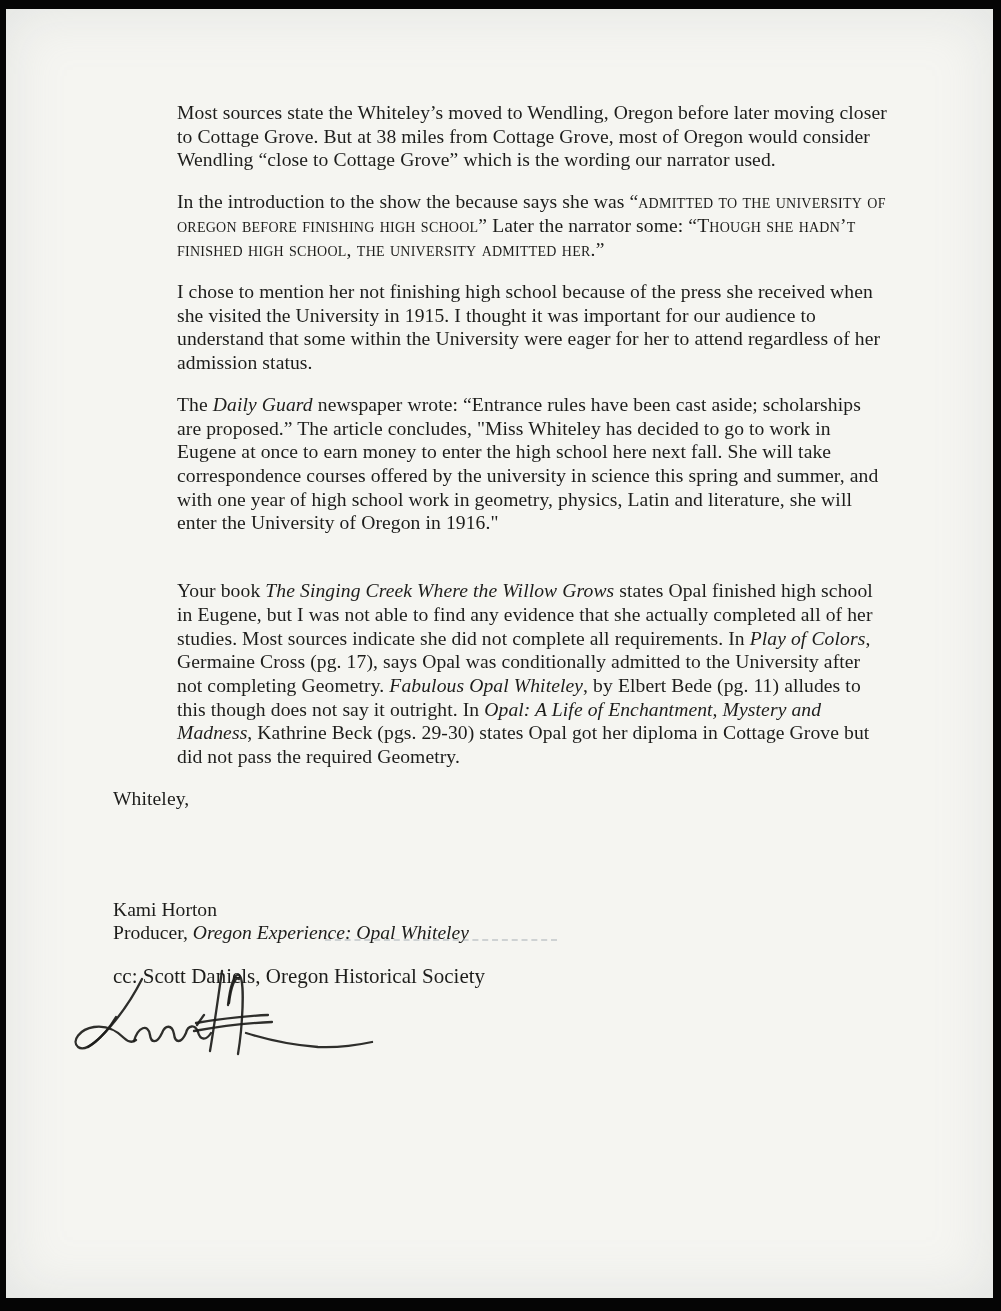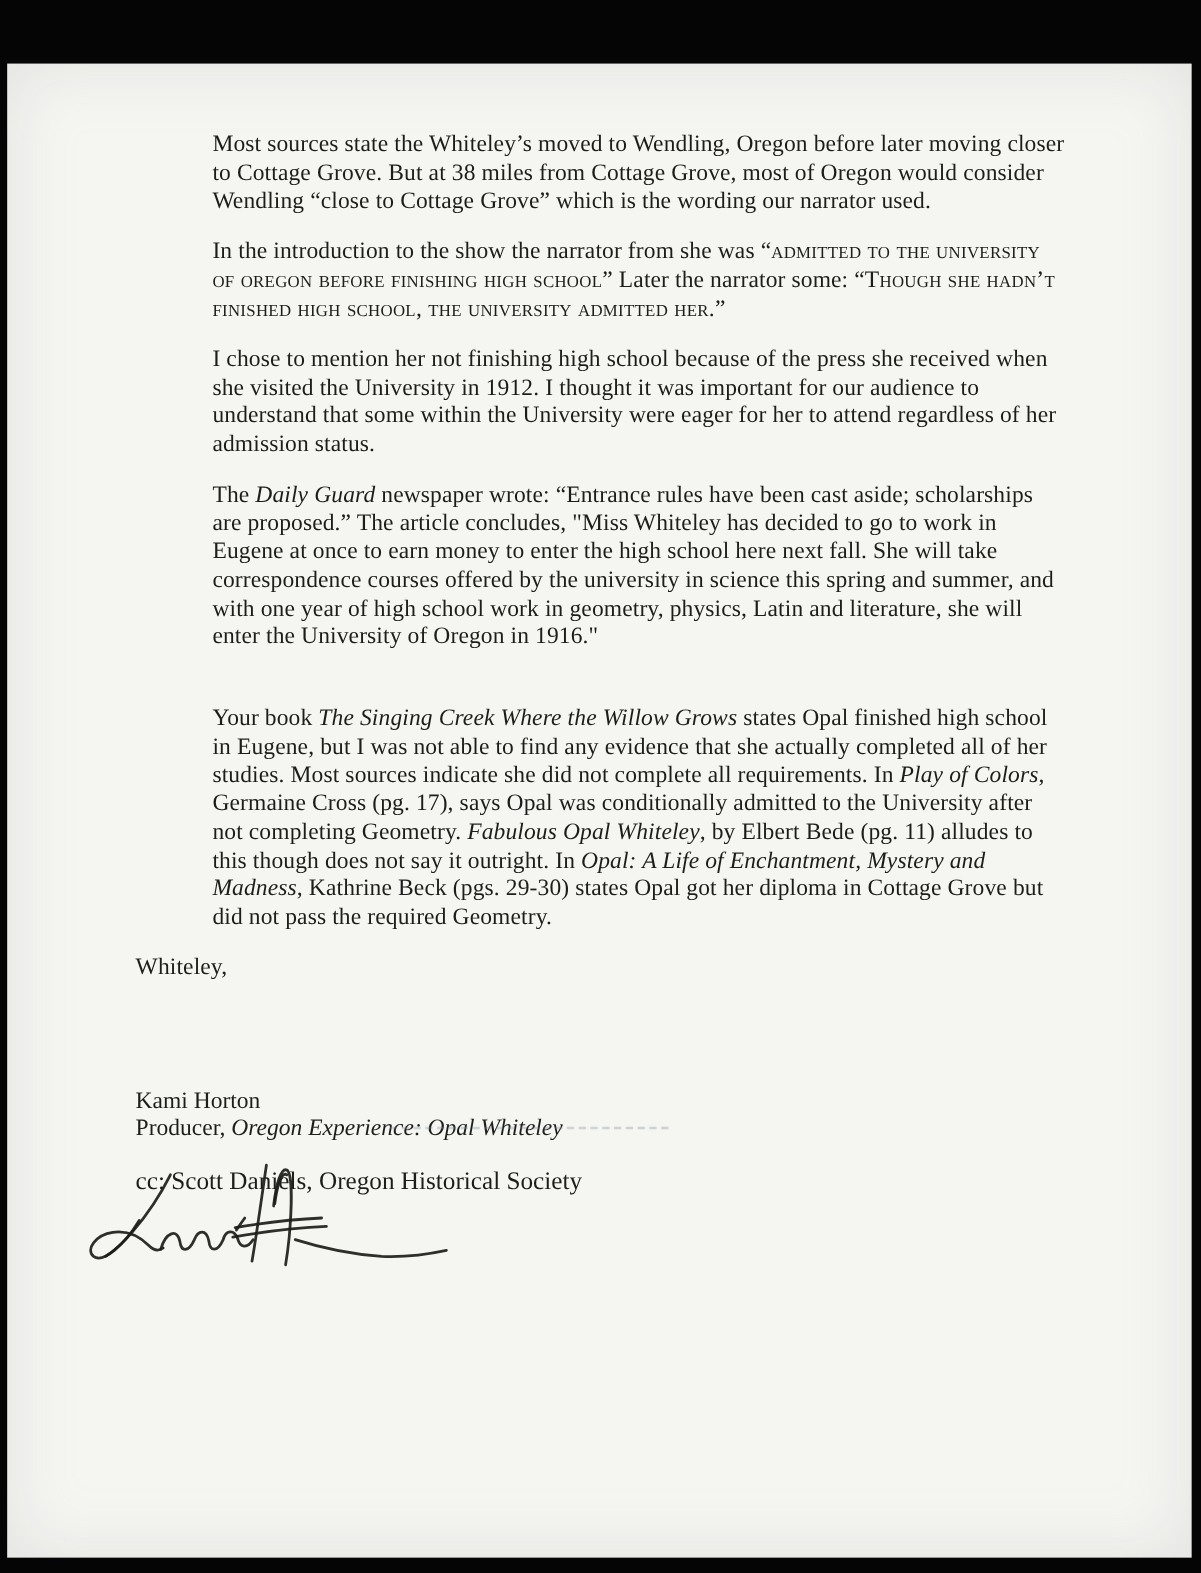--- a/index.html
+++ b/index.html
@@ -24,9 +24,8 @@
     background: #f5f5f1;
     box-shadow: inset 0 0 55px rgba(176,182,188,0.28);
     color: #1d1d1b;
-    padding: 56px 0 0 107px;
+    padding: 92px 0 0 107px;
     box-sizing: border-box;
-    margin-top: 44px;
   }
   .para {
     margin: 0 0 18.3px 0;

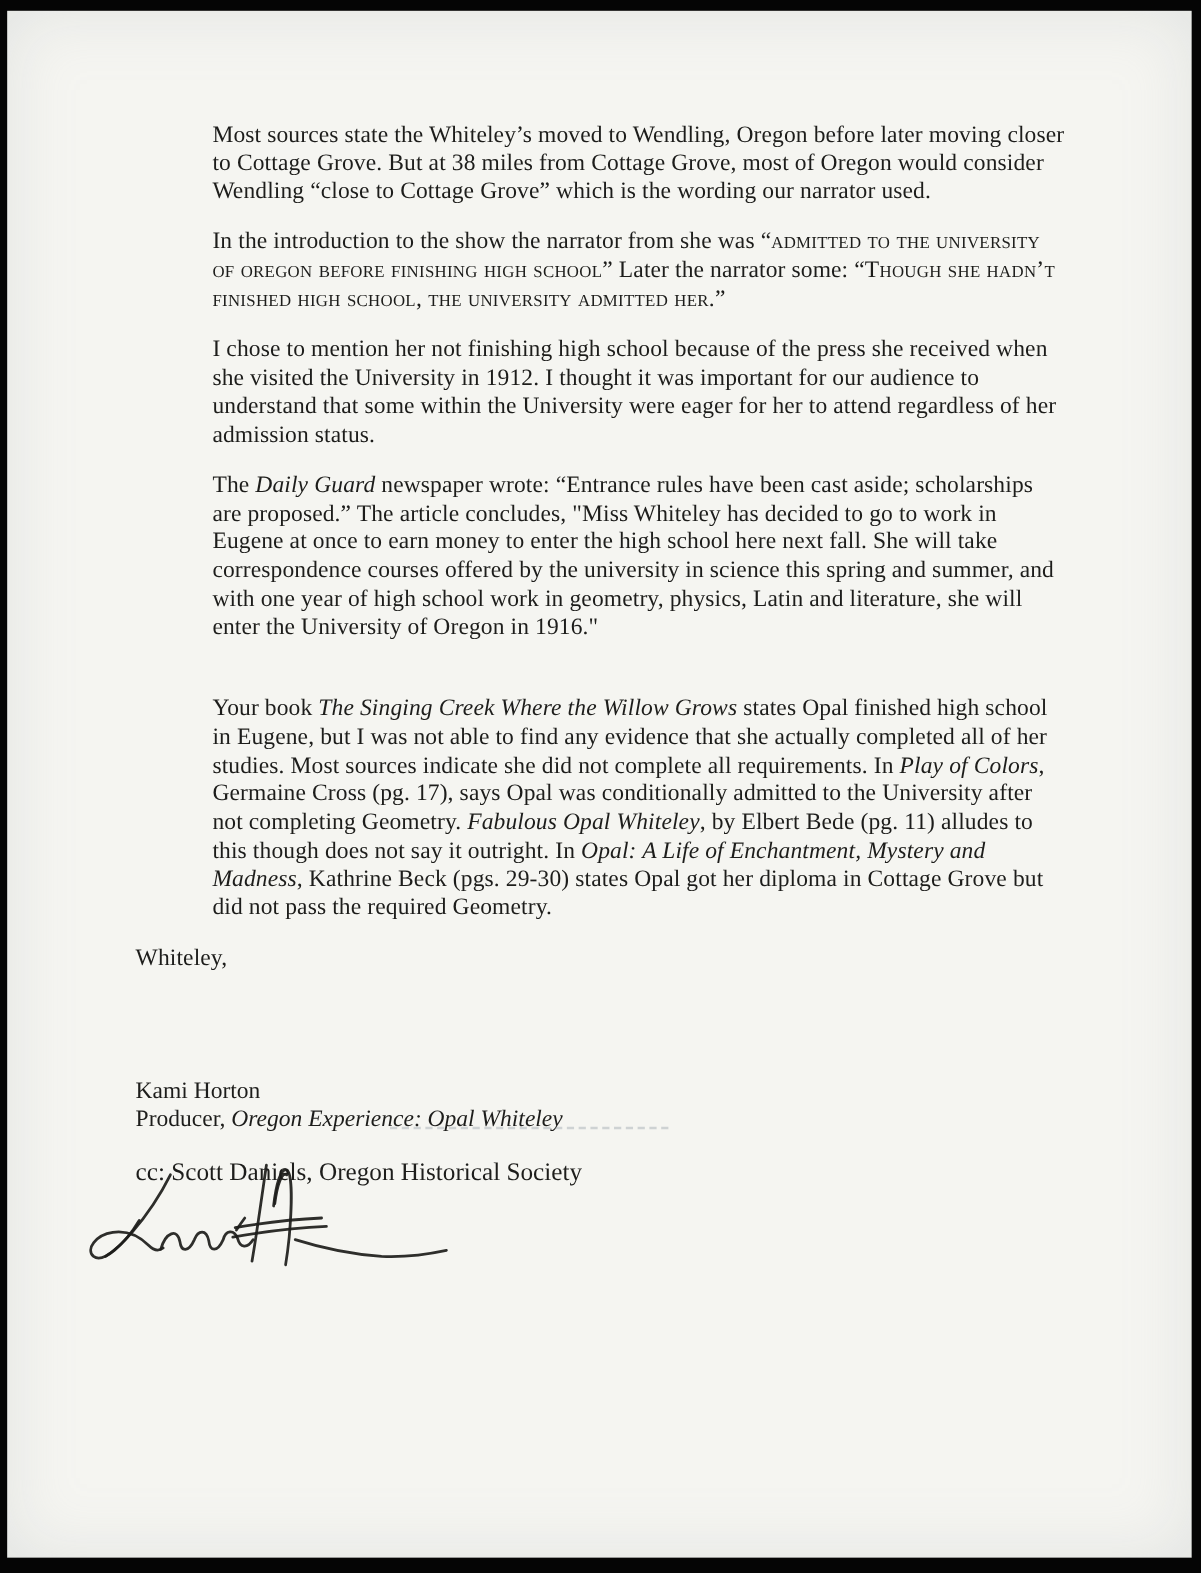--- a/index.html
+++ b/index.html
@@ -90,7 +90,7 @@
     <p class="para indent"><span class="seg">Most sources state the Whiteley’s moved to Wendling, Oregon before later moving closer to Cottage Grove. But at 38 miles from Cottage Grove, most of Oregon would consider Wendling “close to Cottage Grove” which is the wording our narrator used.</span></p>
 
 
-    <p class="para indent"><span class="seg">In the introduction to the show the narrator from she was “</span><span class="seg smallcaps">admitted to the university of oregon before finishing high school</span><span class="seg">” Later the narrator some: “</span><span class="seg smallcaps">Though she hadn’t finished high school, the university admitted her.</span><span class="seg">”</span></p>
+    <p class="para indent"><span class="seg">In the introduction to the show the because says she was “</span><span class="seg smallcaps">admitted to the university of oregon before finishing high school</span><span class="seg">” Later the narrator some: “</span><span class="seg smallcaps">Though she hadn’t finished high school, the university admitted her.</span><span class="seg">”</span></p>
 
     <p class="para indent"><span class="seg">I chose to mention her not finishing high school because of the press she received when she visited the University in 1912. I thought it was important for our audience to understand that some within the University were eager for her to attend regardless of her admission status.</span></p>
 

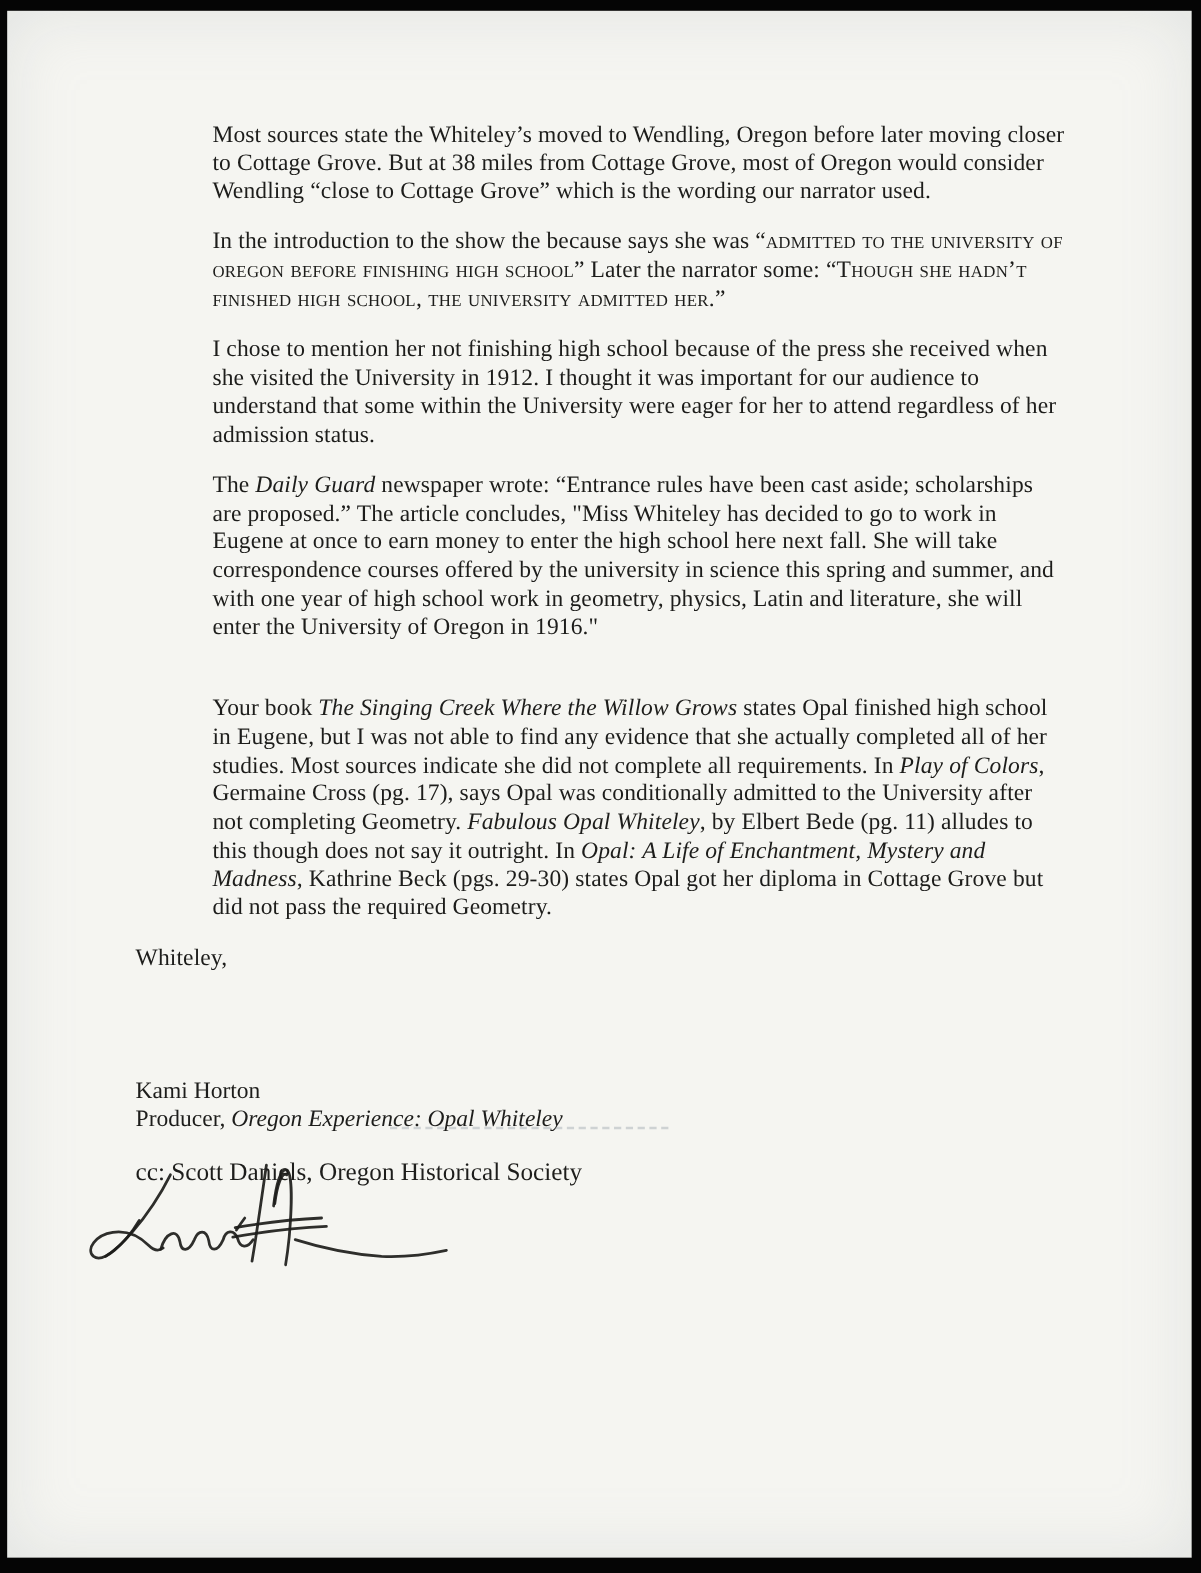--- a/index.html
+++ b/index.html
@@ -92,7 +92,7 @@
 
     <p class="para indent"><span class="seg">In the introduction to the show the because says she was “</span><span class="seg smallcaps">admitted to the university of oregon before finishing high school</span><span class="seg">” Later the narrator some: “</span><span class="seg smallcaps">Though she hadn’t finished high school, the university admitted her.</span><span class="seg">”</span></p>
 
-    <p class="para indent"><span class="seg">I chose to mention her not finishing high school because of the press she received when she visited the University in 1912. I thought it was important for our audience to understand that some within the University were eager for her to attend regardless of her admission status.</span></p>
+    <p class="para indent"><span class="seg">I chose to mention her not finishing high school because of the press she received when she visited the University in 1915. I thought it was important for our audience to understand that some within the University were eager for her to attend regardless of her admission status.</span></p>
 
     <p class="para indent gap-lg"><span class="seg">The </span><span class="seg italic">Daily Guard</span><span class="seg"> newspaper wrote: “Entrance rules have been cast aside; scholarships are proposed.” The article concludes, "Miss Whiteley has decided to go to work in Eugene at once to earn money to enter the high school here next fall. She will take correspondence courses offered by the university in science this spring and summer, and with one year of high school work in geometry, physics, Latin and literature, she will enter the University of Oregon in 1916."</span></p>
 

